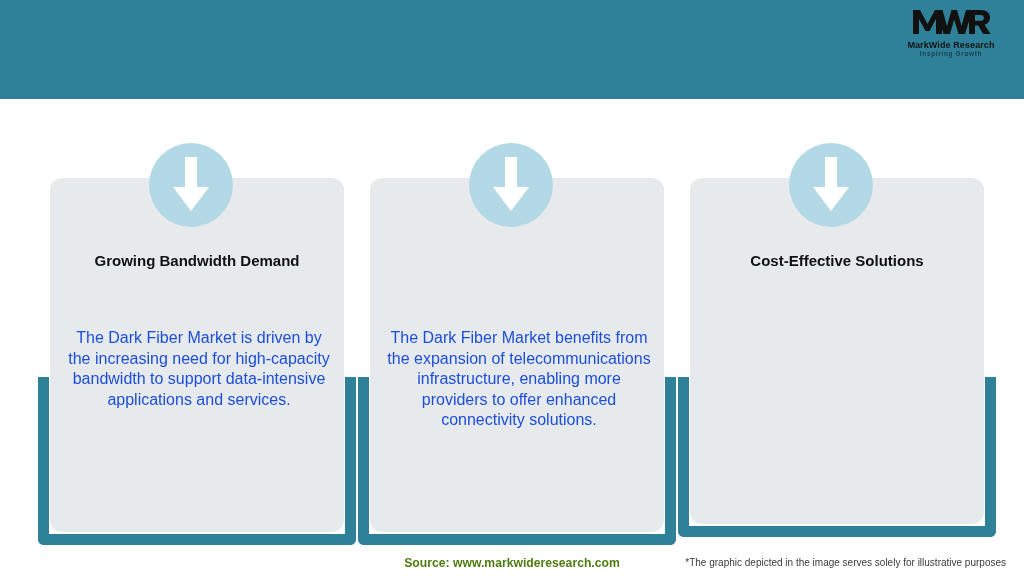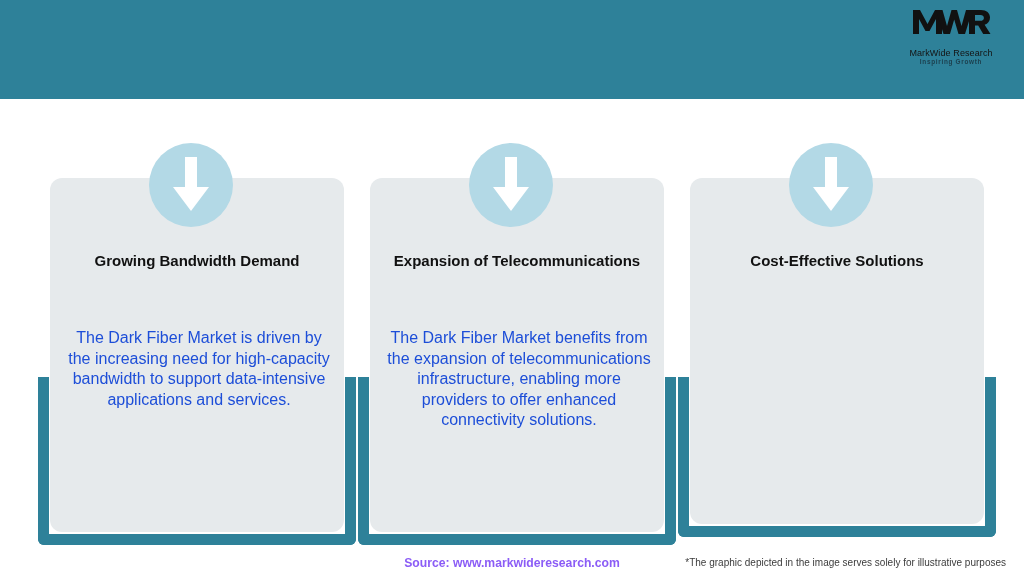--- a/index.html
+++ b/index.html
@@ -56,10 +56,10 @@
   #logo-name {
     display: block;
     font-size: 9px;
-    font-weight: normal;
+    font-weight: bold;
     color: #141414;
     letter-spacing: 0.1px;
-    margin-top: 13px;
+    margin-top: 5px;
     line-height: 10px;
   }
   #logo-tagline {

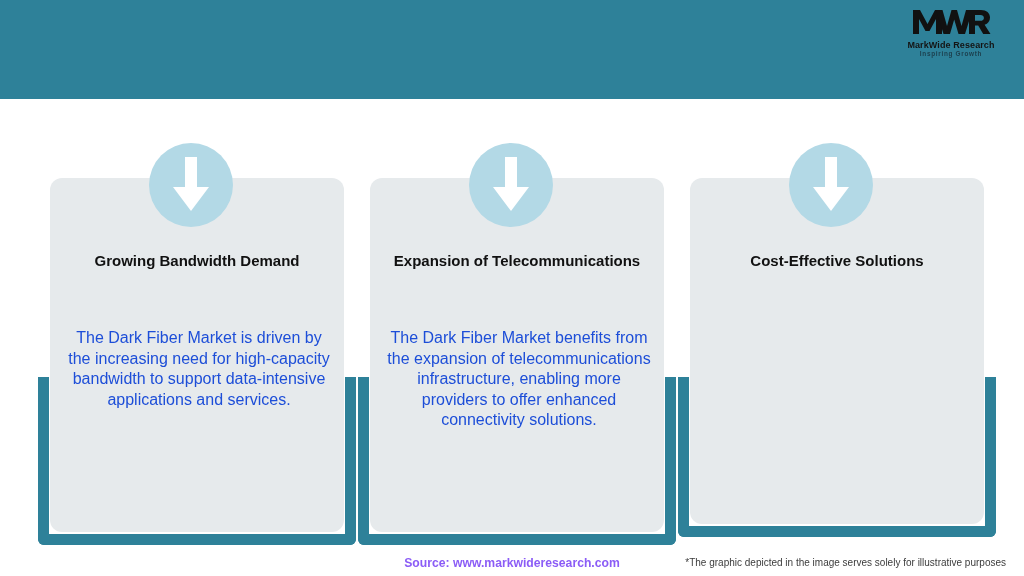--- a/index.html
+++ b/index.html
@@ -209,7 +209,6 @@
   <div class="card-group" id="group-1">
     <div class="frame" id="frame-1"></div>
     <div class="card" id="card-1">
-      <div class="card-title">Expansion of Telecommunications</div>
       <div class="card-body">The Dark Fiber Market benefits from the expansion of telecommunications infrastructure, enabling more providers to offer enhanced connectivity solutions.</div>
     </div>
     <div class="icon-circle">

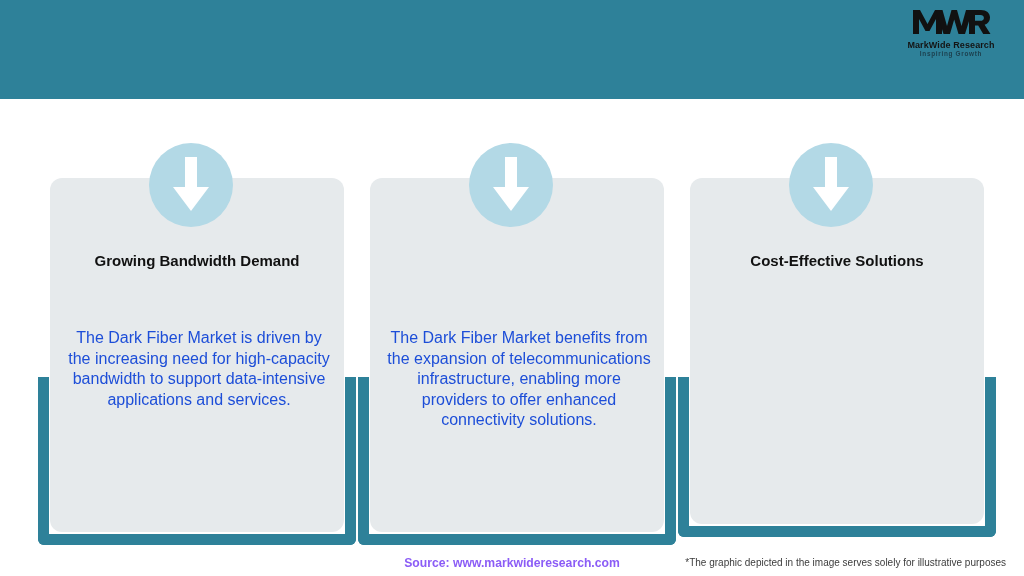--- a/index.html
+++ b/index.html
@@ -161,7 +161,7 @@
     text-align: center;
     font-size: 12.2px;
     font-weight: bold;
-    color: #8b5cf6;
+    color: #4d7c0f;
   }
   #disclaimer {
     position: absolute;

